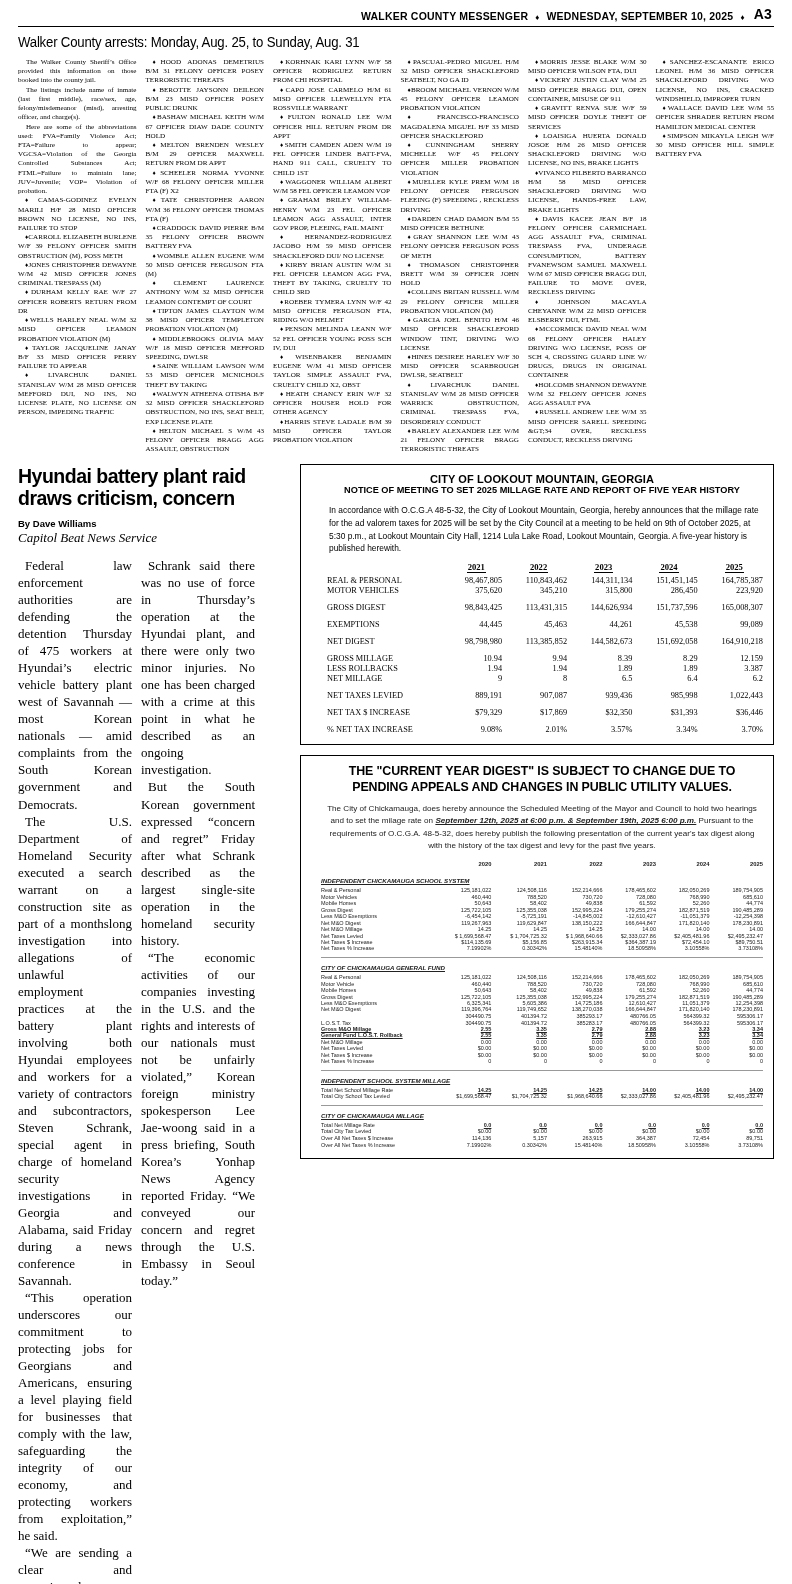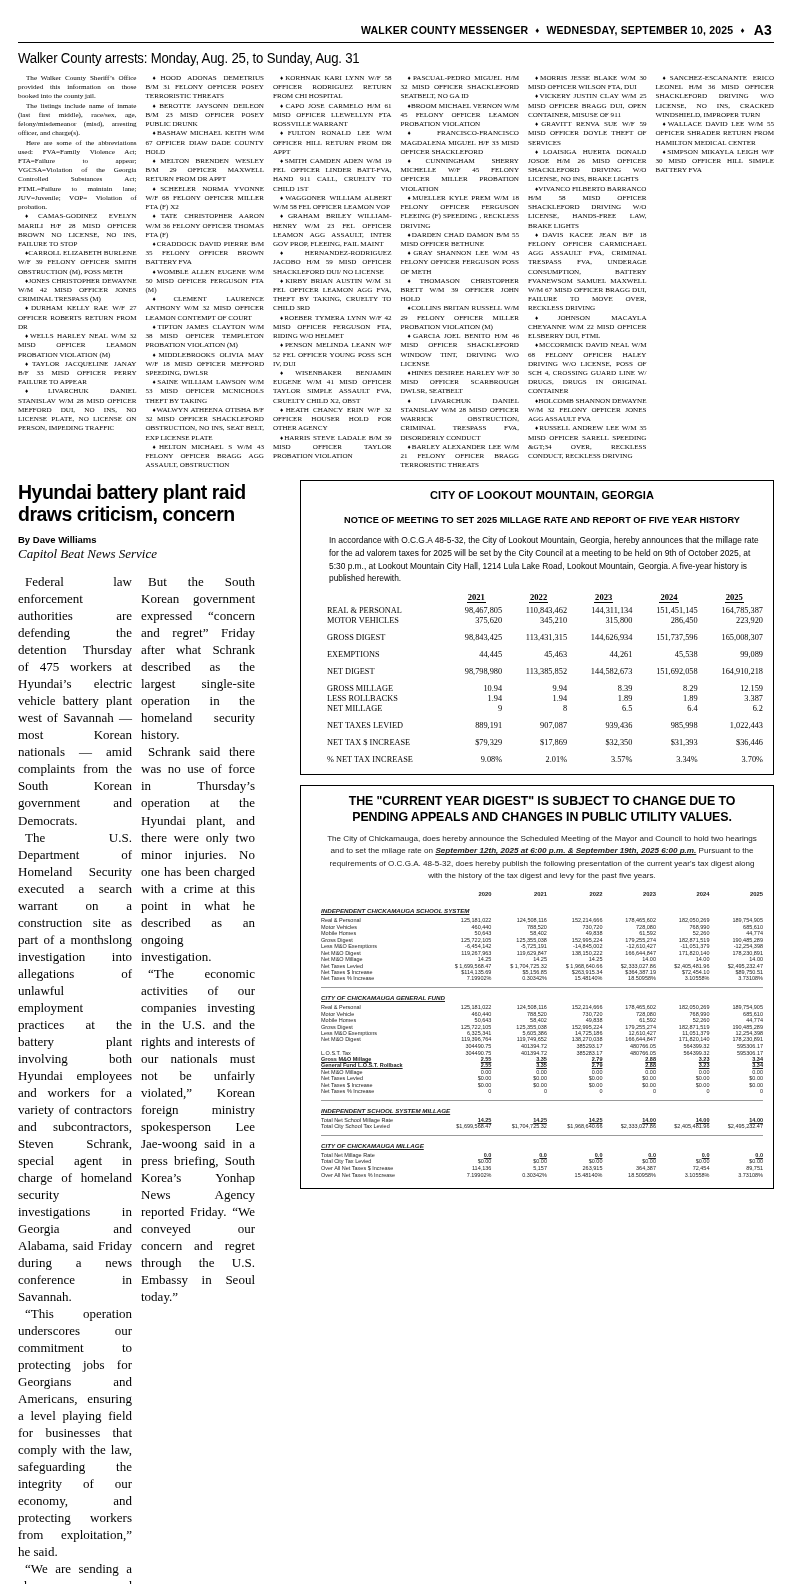--- a/index.html
+++ b/index.html
@@ -15,10 +15,10 @@
 
   
   .masthead {
-    display:flex; justify-content:flex-end; align-items:center;
+    display:flex; justify-content:flex-end; align-items:flex-end;
     font-family:"Liberation Sans", sans-serif;
     font-size:10.5px; letter-spacing:.2px; font-weight:600;
-    padding-top:22px; padding-right:2px;
+    padding-top:6px; padding-right:2px;
   }
   .masthead .sep { margin:0 7px; font-size:8px; }
   .masthead .pg { font-size:14px; font-weight:bold; margin-left:2px; }

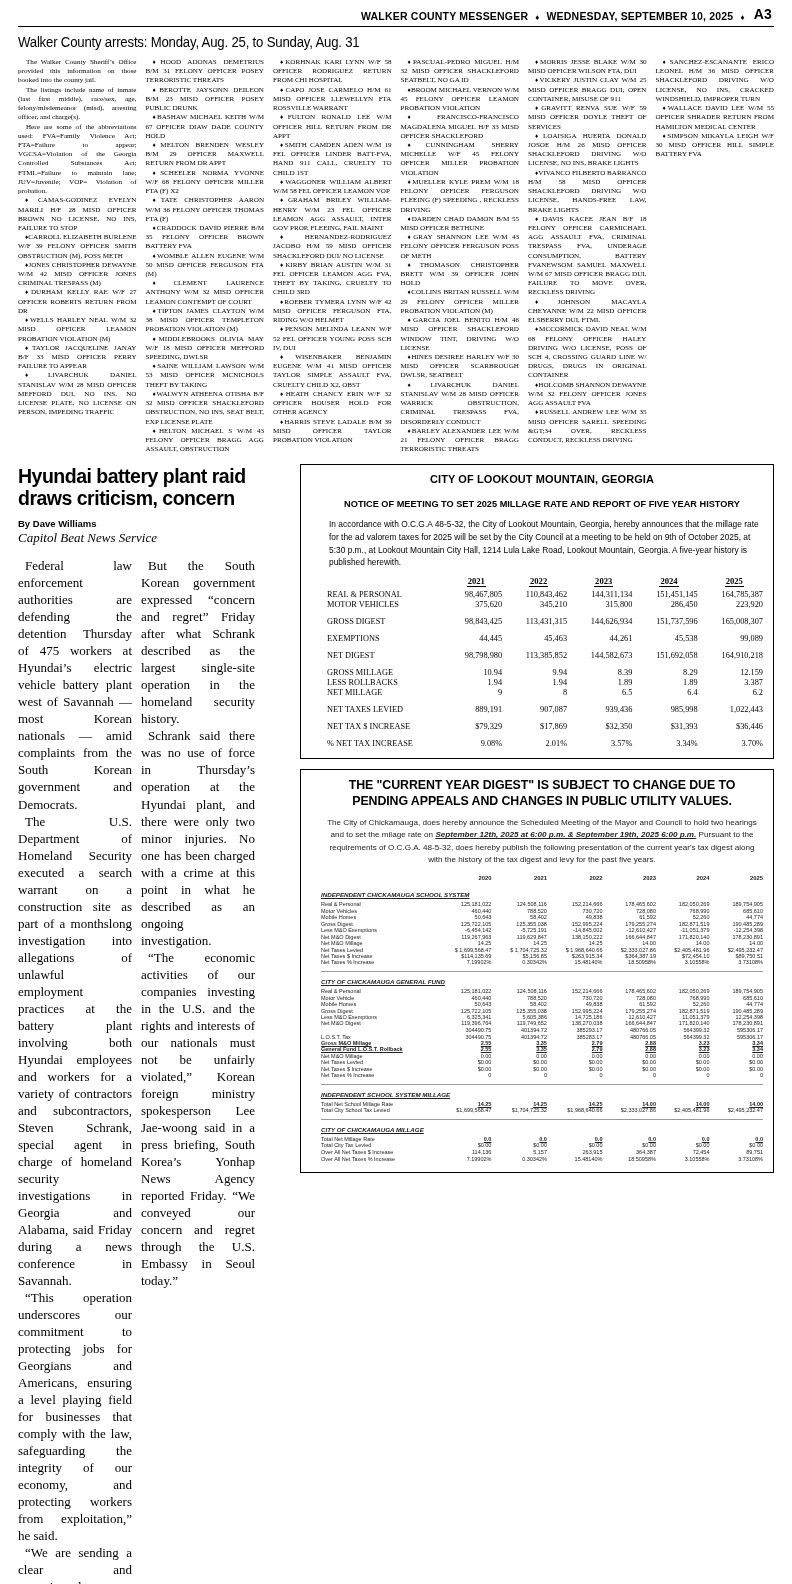--- a/index.html
+++ b/index.html
@@ -79,7 +79,7 @@
     font-family:"Liberation Sans", sans-serif;
   }
   .nt-title { text-align:center; font-weight:bold; font-size:11px; letter-spacing:.1px; }
-  .nt-sub { text-align:center; font-weight:bold; font-size:9.2px; margin-top:14px; }
+  .nt-sub { text-align:center; font-weight:bold; font-size:9.2px; margin-top:0; }
   .nt-body { font-size:8.4px; line-height:1.5; margin-top:9px; padding-left:8px; }
 
   table.fin { width:100%; border-collapse:collapse; font-family:"Liberation Serif", serif; font-size:8.3px; margin-top:7px;}

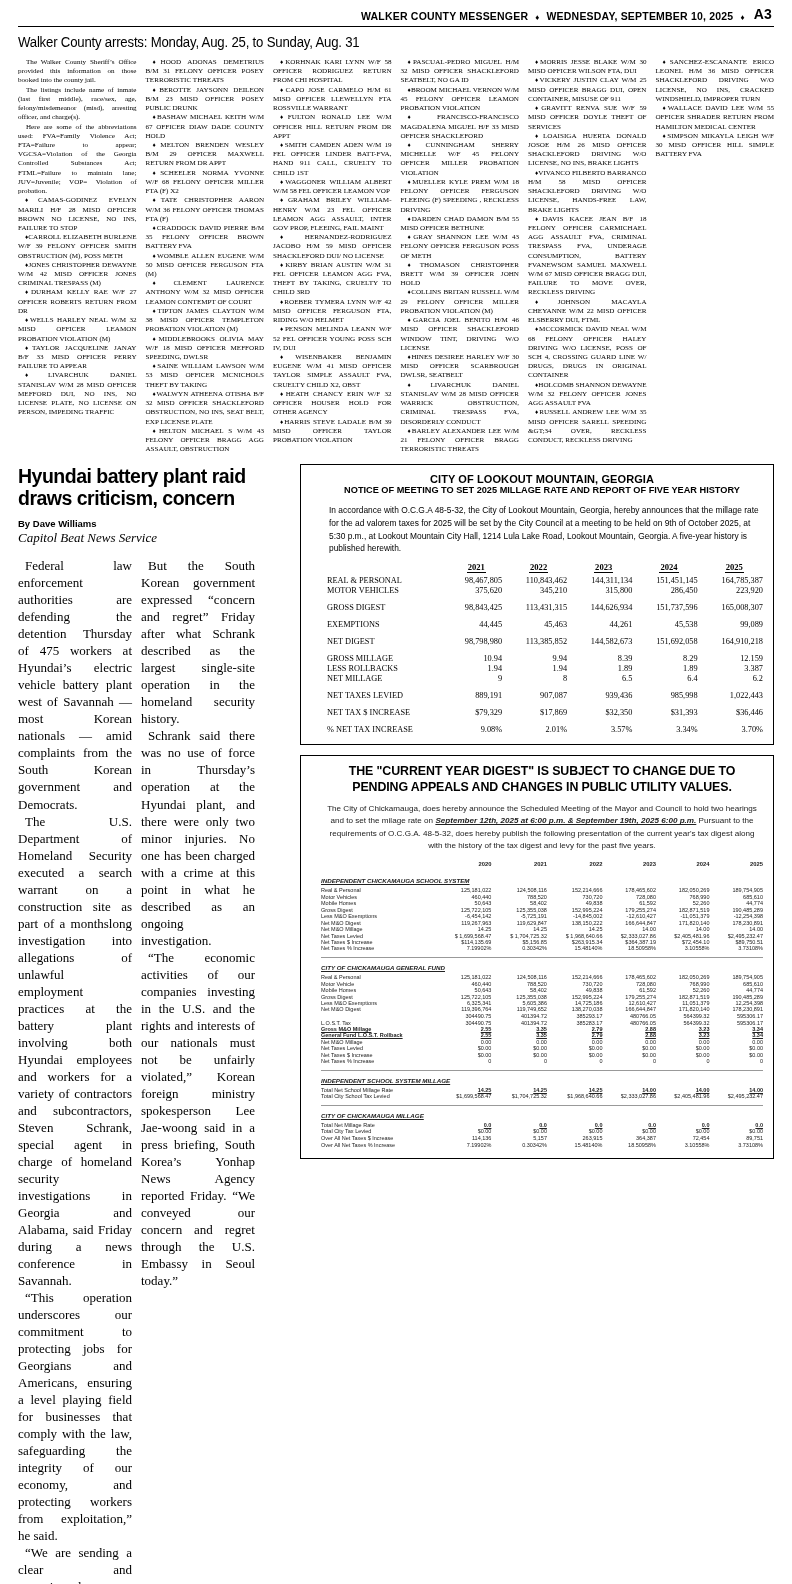--- a/index.html
+++ b/index.html
@@ -249,8 +249,8 @@
             <p>“We are sending a clear and unequivocal message that those who exploit our workforce, undermine our economy, and violate federal laws will be held accountable.”</p>
           </div>
           <div>
+            <p>Schrank said there was no use of force in Thursday’s operation at the Hyundai plant, and there were only two minor injuries. No one has been charged with a crime at this point in what he described as an ongoing investigation.</p>
             <p>But the South Korean government expressed “concern and regret” Friday after what Schrank described as the largest single-site operation in the homeland security history.</p>
-            <p>Schrank said there was no use of force in Thursday’s operation at the Hyundai plant, and there were only two minor injuries. No one has been charged with a crime at this point in what he described as an ongoing investigation.</p>
             <p>“The economic activities of our companies investing in the U.S. and the rights and interests of our nationals must not be unfairly violated,” Korean foreign ministry spokesperson Lee Jae-woong said in a press briefing, South Korea’s Yonhap News Agency reported Friday. “We conveyed our concern and regret through the U.S. Embassy in Seoul today.”</p>
           </div>
         </div>

